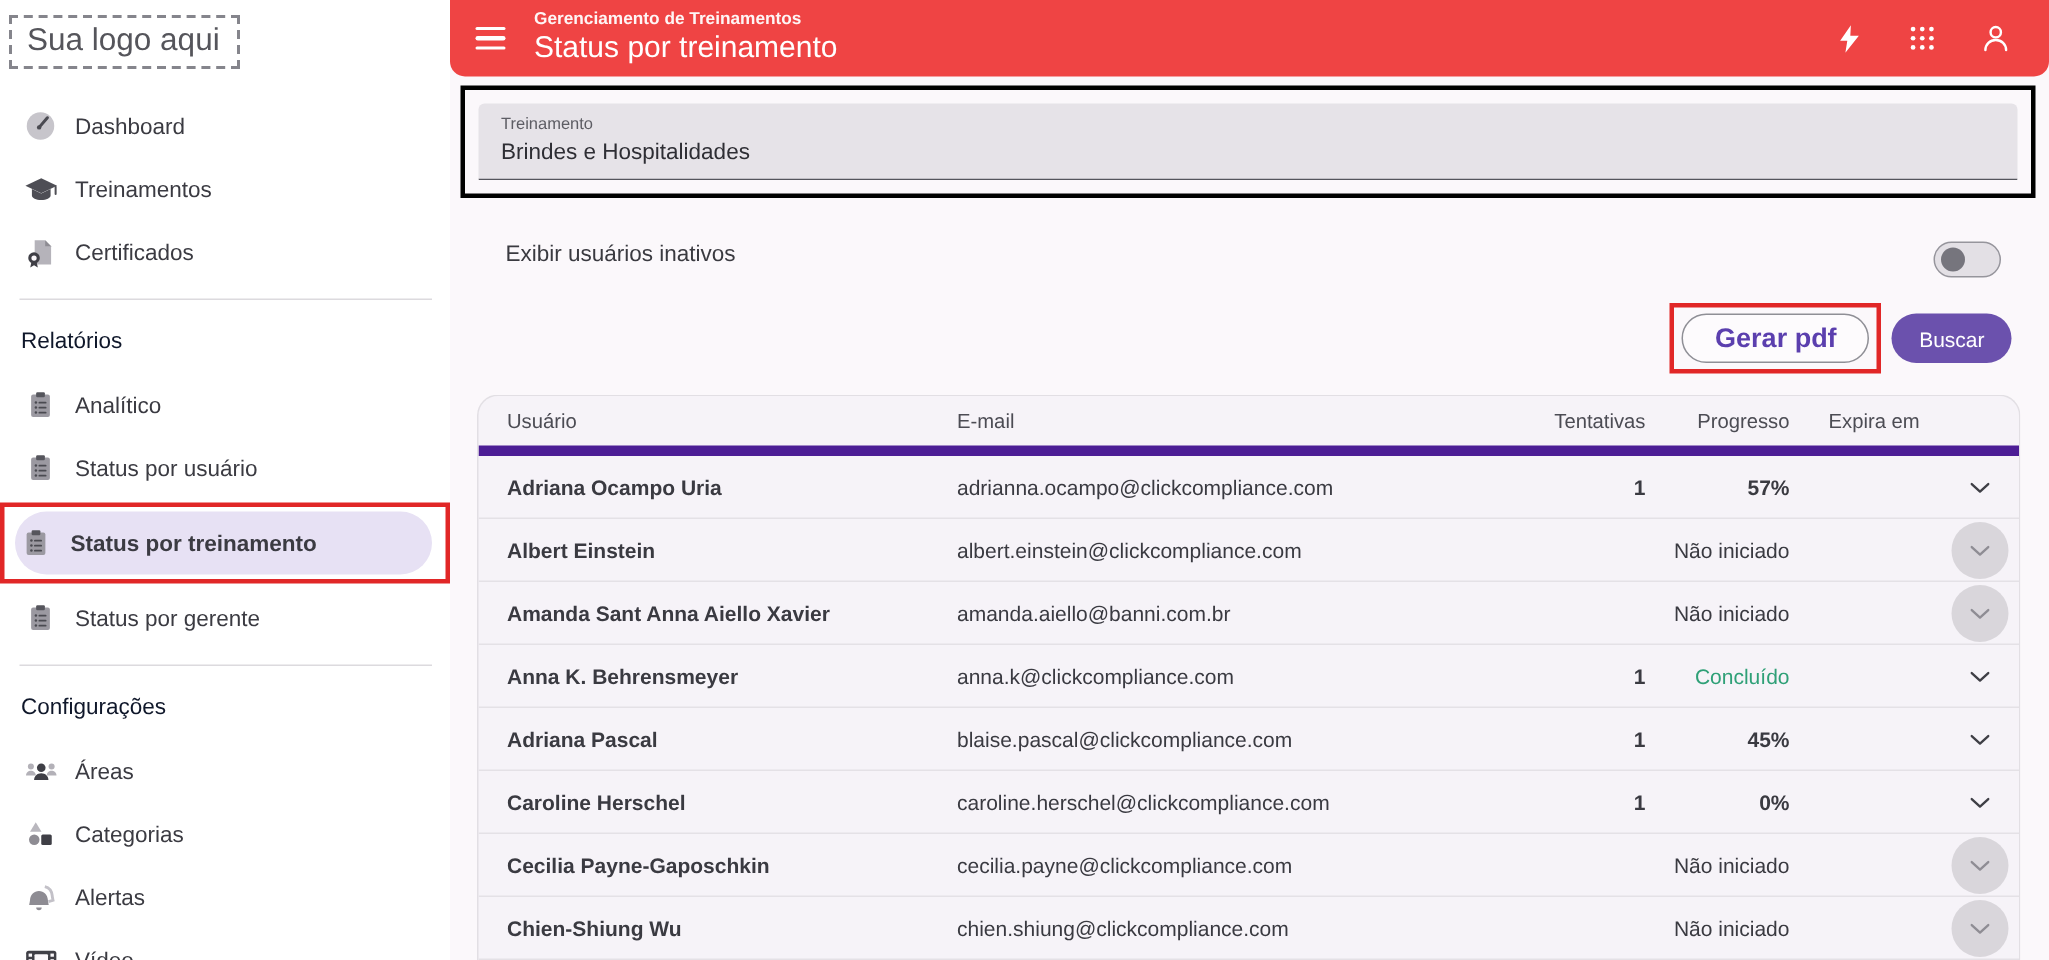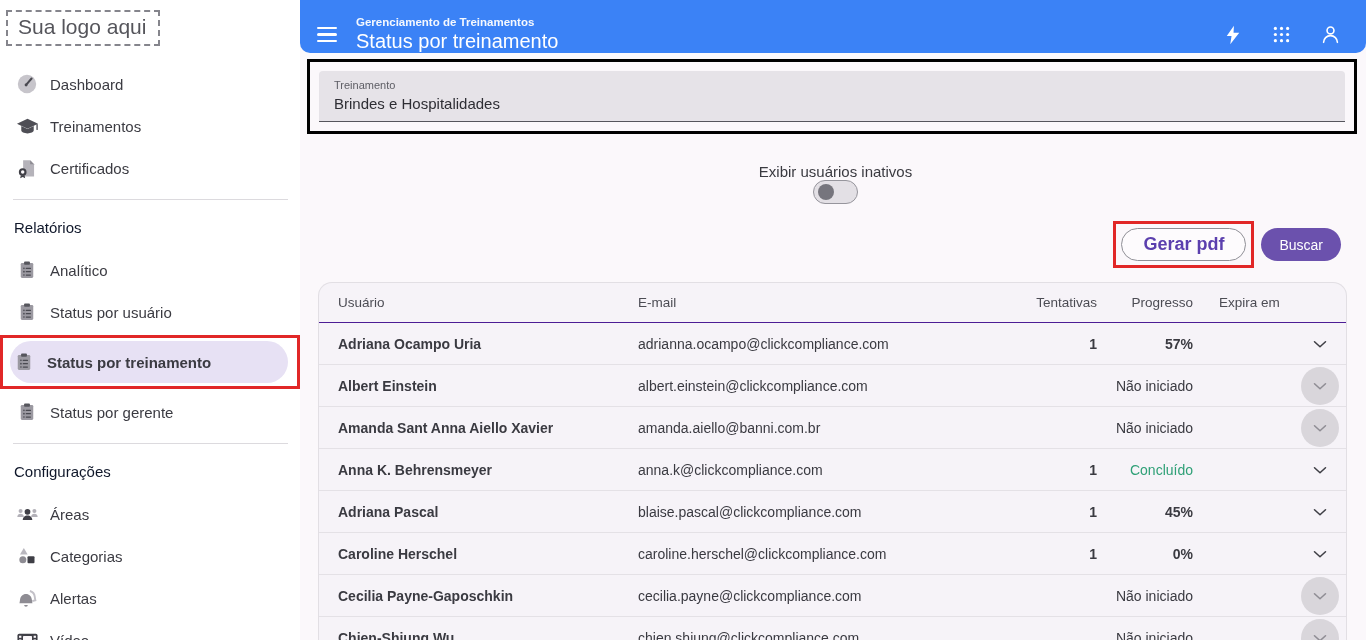--- a/index.html
+++ b/index.html
@@ -23,8 +23,8 @@
   
   .right { flex:1; display:flex; flex-direction:column; background:#fbf8fb; }
 
-  .topbar { height:56px; background:#3b82f6; border-radius:0 0 10px 10px;
-    display:flex; align-items:center; padding:16px 24px 0 17px; color:#fff; }
+  .topbar { height:56px; background:#ef4444; border-radius:0 0 10px 10px;
+    display:flex; align-items:center; padding:0 24px 0 17px; color:#fff; }
   .hamburger { width:26px; background:none; border:none; display:flex; flex-direction:column;
     gap:4px; cursor:pointer; margin-right:13px; }
   .hamburger span { display:block; width:20px; height:2.4px; background:#fff; border-radius:2px; }

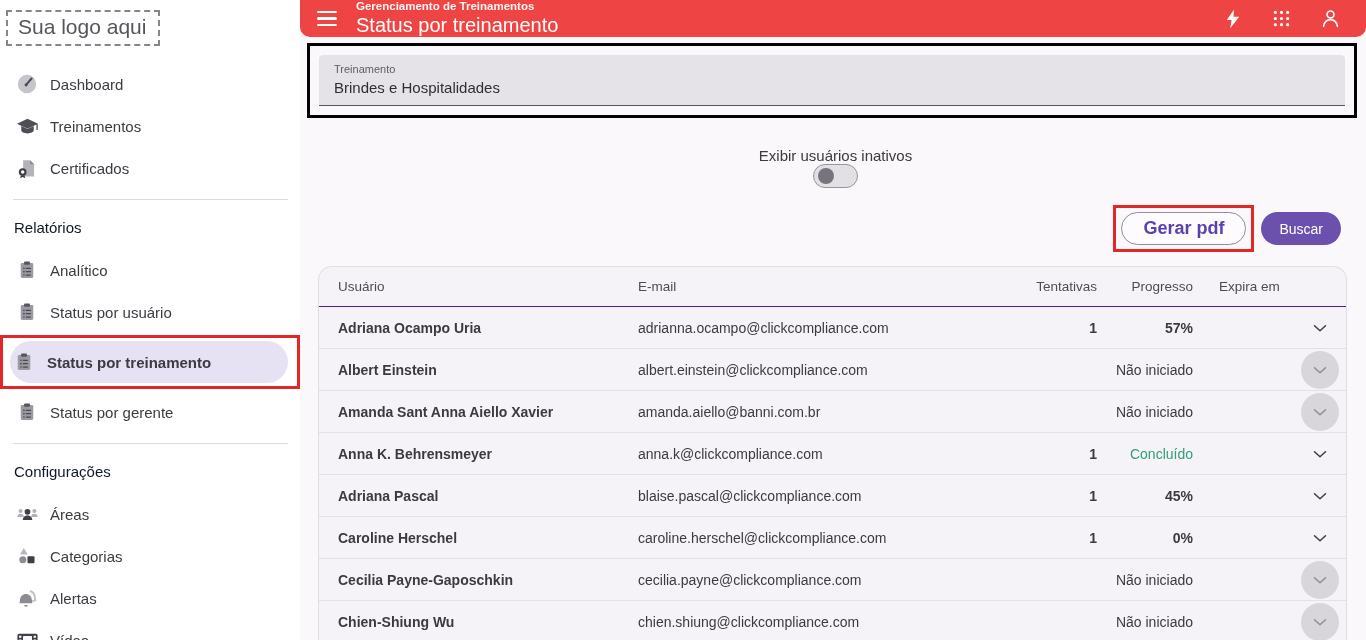--- a/index.html
+++ b/index.html
@@ -43,8 +43,8 @@
   .select-label { font-size:11px; color:#5d5d64; }
   .select-value { font-size:15px; color:#2e2e34; margin-top:4px; }
 
-  .toggle-row { margin-top:29px; display:flex; justify-content:space-between; align-items:center;
-    padding-left:19px; padding-right:13px;flex-direction:column; }
+  .toggle-row { margin-top:29px; display:flex; justify-content:space-between; align-items:flex-start;
+    padding-left:19px; padding-right:13px; }
   .toggle-row .lbl { font-size:15px; color:#3a3a40; }
   .switch { width:45px; height:24px; background:#e3e0e5; border:1px solid #96959c;
     border-radius:12px; position:relative; display:inline-block; cursor:pointer; }

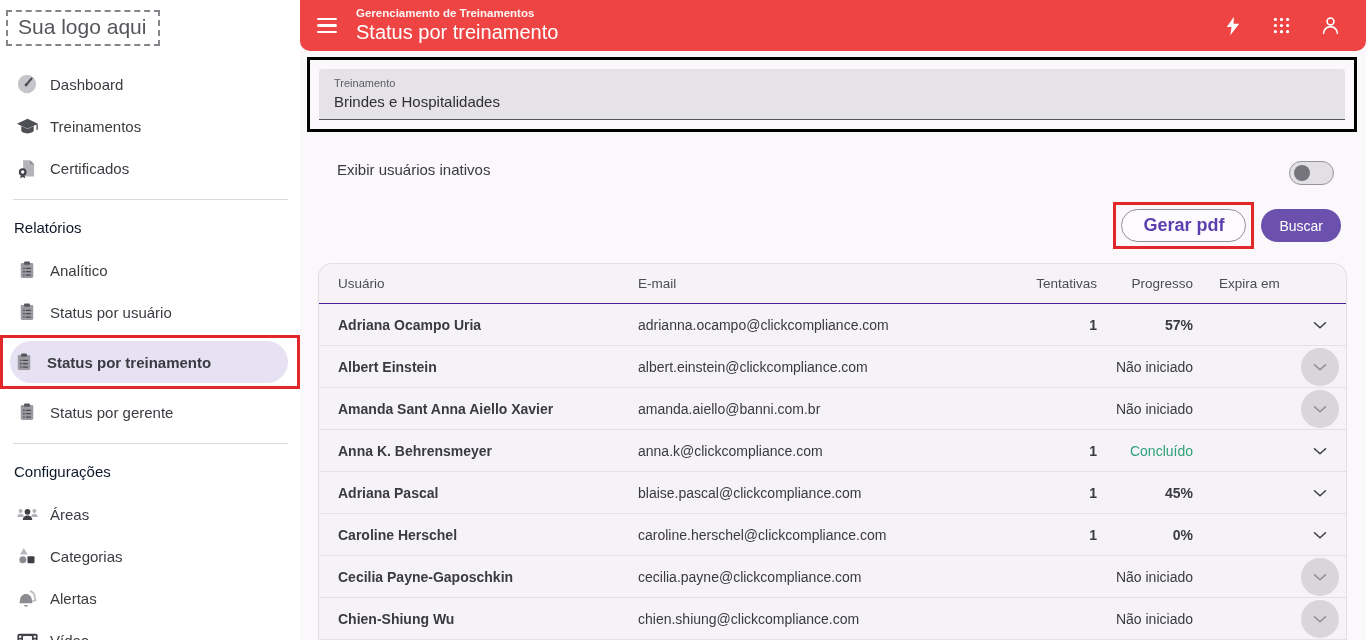--- a/index.html
+++ b/index.html
@@ -66,7 +66,7 @@
     border-radius:14px 14px 0 0; background:#f6f3f8; overflow:hidden; }
   .trow { display:grid; grid-template-columns:300px 1fr 110px 96px 100px 53px;
     align-items:center; padding-left:19px; border-bottom:1px solid #e4e1e6; }
-  .thead-row { height:40px; color:#4c4c54; font-size:13.5px; border-bottom:1px solid #4c1d95; }
+  .thead-row { height:40px; color:#4c4c54; font-size:13.5px; border-bottom:7px solid #4c1d95; }
   .data-row { height:42px; font-size:14px; color:#3a3a41; }
   .c-user { font-weight:700; }
   .thead-row .c-user, .thead-row .c-email { font-weight:400; }

